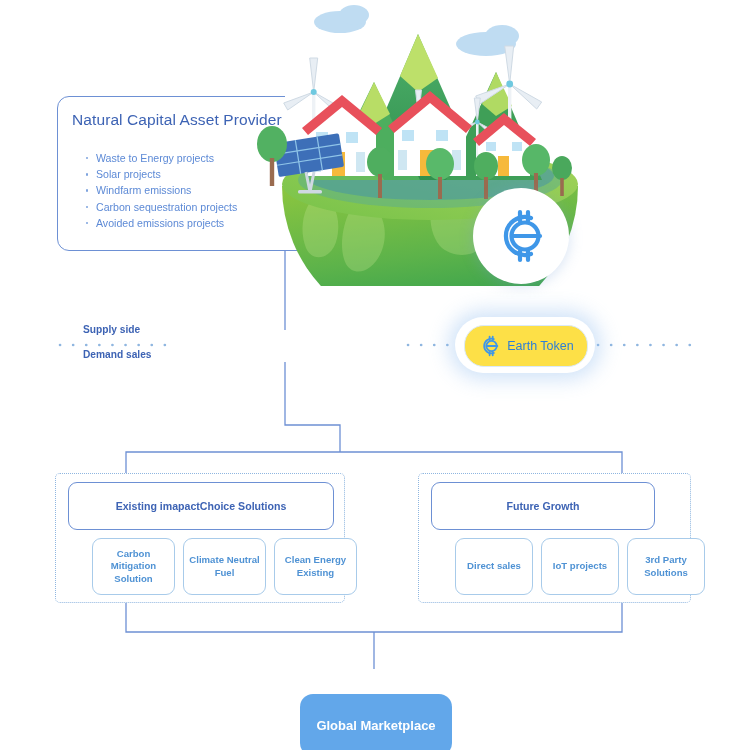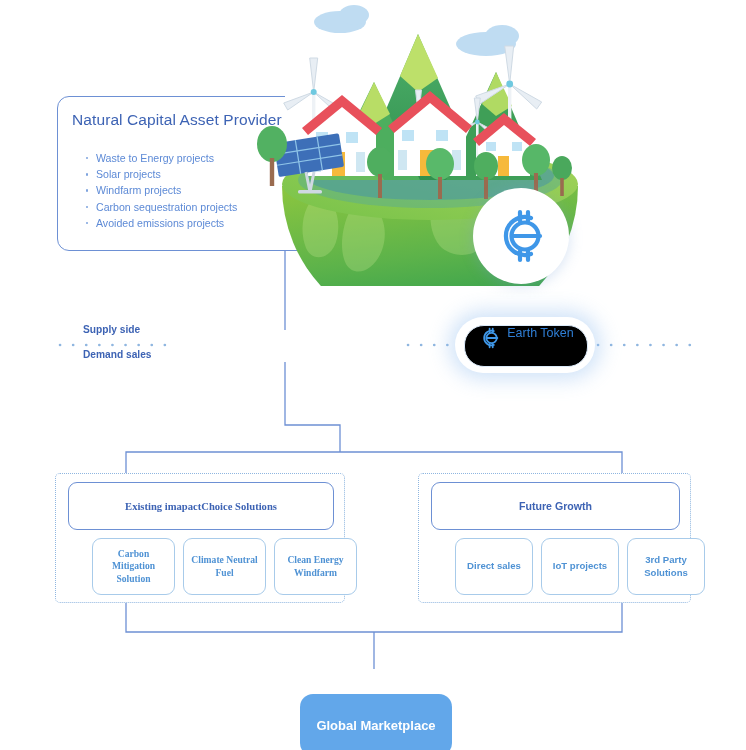--- a/index.html
+++ b/index.html
@@ -249,7 +249,7 @@
     <ul id="provider-list">
       <li>Waste to Energy projects</li>
       <li>Solar projects</li>
-      <li>Windfarm projects</li>
+      <li>Windfarm emissions</li>
       <li>Carbon sequestration projects</li>
       <li>Avoided emissions projects</li>
     </ul>

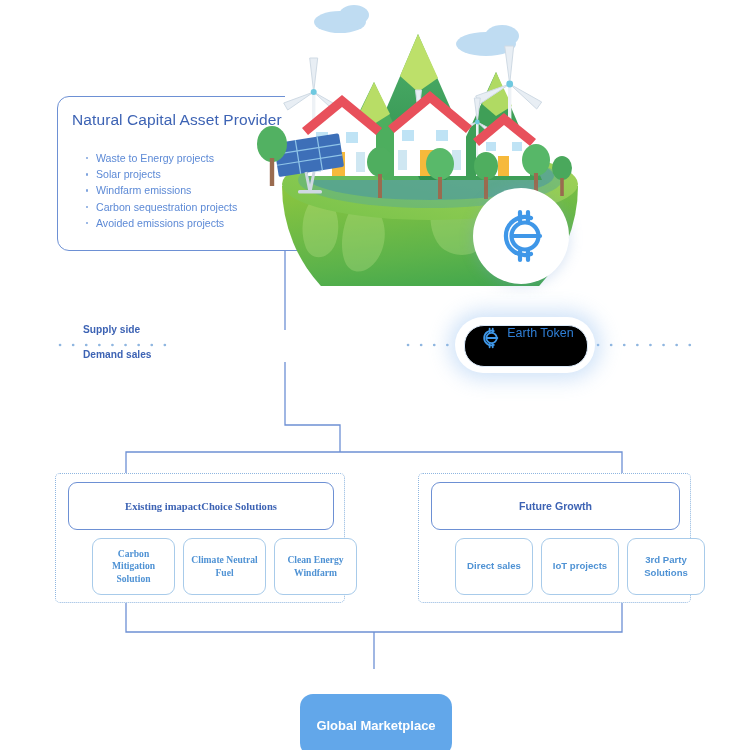--- a/index.html
+++ b/index.html
@@ -135,9 +135,9 @@
     left:9px; top:8px;
     width:122px; height:40px;
     border-radius:20px;
-    background:#000000;
+    background:#fde047;
     border:1px solid #dbeaf9;
-    display:flex;align-items:flex-start;justify-content:center;
+    display:flex;align-items:center;justify-content:center;
     gap:5px;
   }
   #earth-token-label{

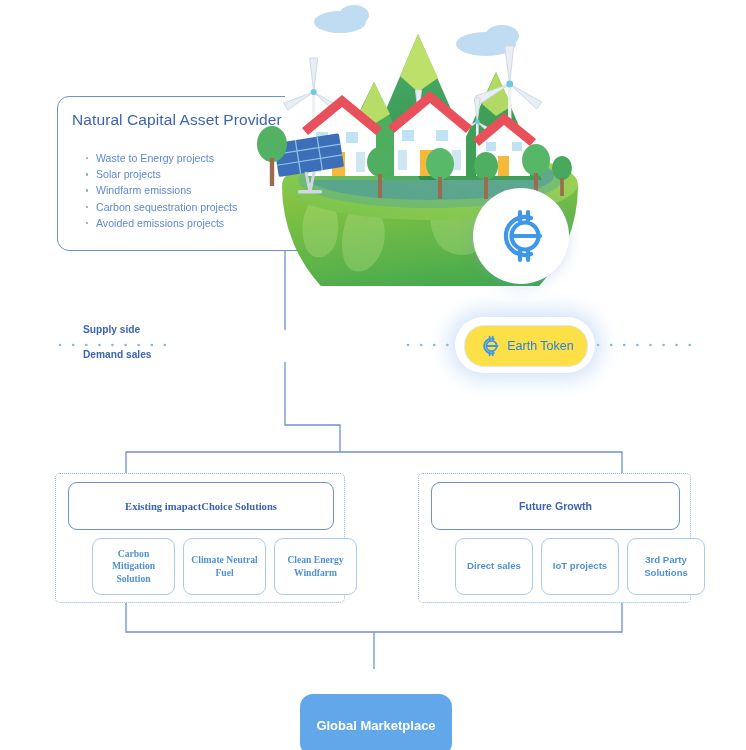--- a/index.html
+++ b/index.html
@@ -155,7 +155,7 @@
     background:#ffffff;
     z-index:4;
   }
-  #group-existing{left:55px; top:473px; width:290px; height:130px;font-family:Liberation Serif, serif;}
+  #group-existing{left:55px; top:473px; width:290px; height:130px;}
   #group-future{left:418px; top:473px; width:273px; height:130px;}
 
   .group-header{

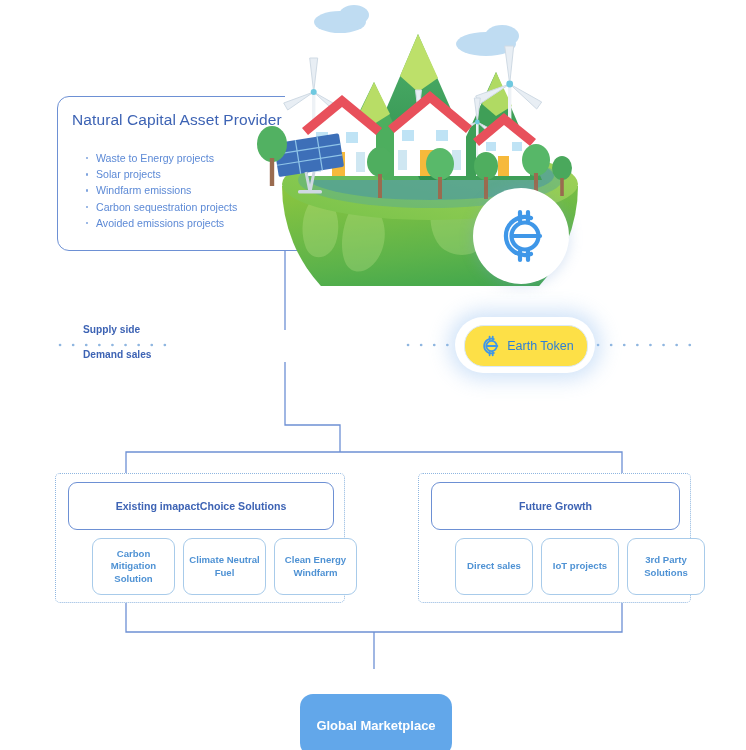--- a/index.html
+++ b/index.html
@@ -174,7 +174,7 @@
     white-space:nowrap;
   }
   #header-existing{left:12px; top:8px; width:266px;}
-  #header-future{left:12px; top:8px; width:249px;}
+  #header-future{left:12px; top:8px; width:224px;}
 
   .sub-row{
     position:absolute;

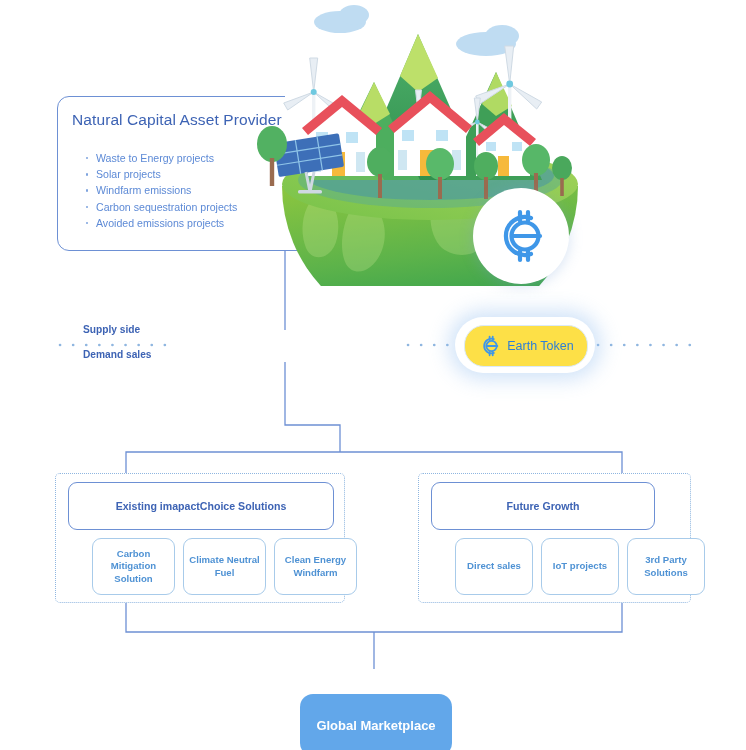--- a/index.html
+++ b/index.html
@@ -452,7 +452,7 @@
         <span>Climate Neutral Fuel</span>
       </div>
       <div class="sub-box">
-        <span>Clean Energy Windfarm</span>
+        <span>Clean Energy Existing</span>
       </div>
     </div>
   </div>

